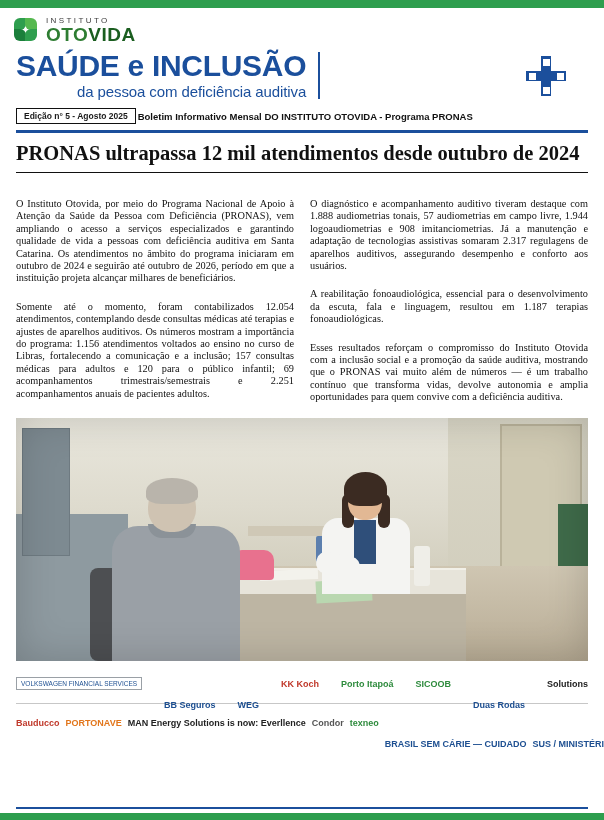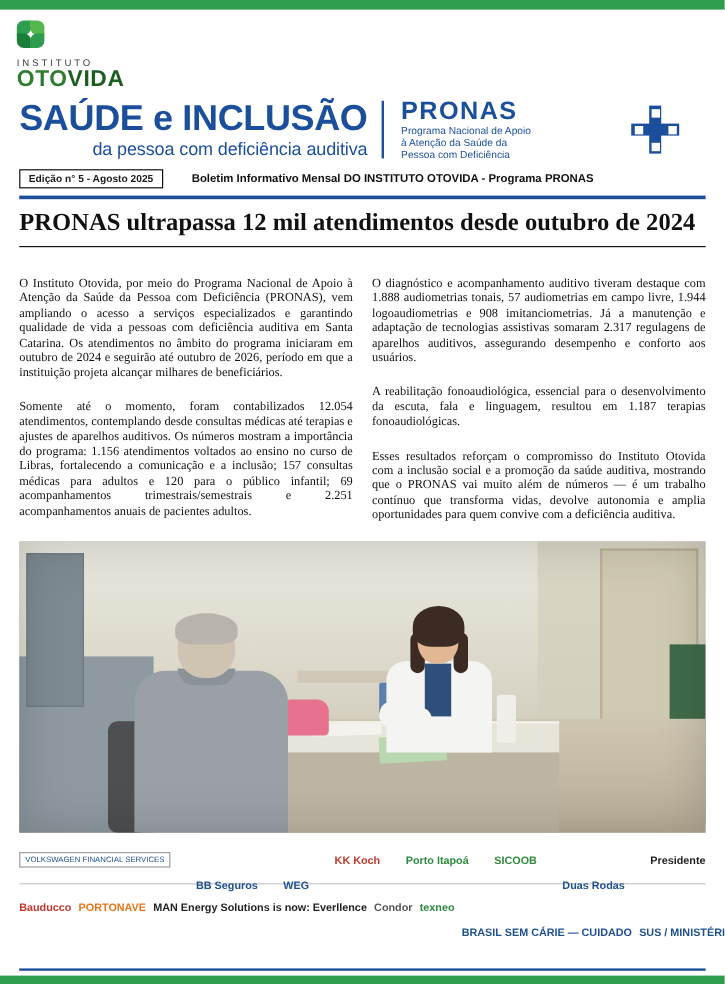--- a/index.html
+++ b/index.html
@@ -38,9 +38,8 @@
   }
   .logo-block {
     display: flex;
-    align-items: flex-start;
+    align-items: center;
     gap: 6px;
-    flex-direction: column;
   }
   .logo-mark {
     width: 26px;

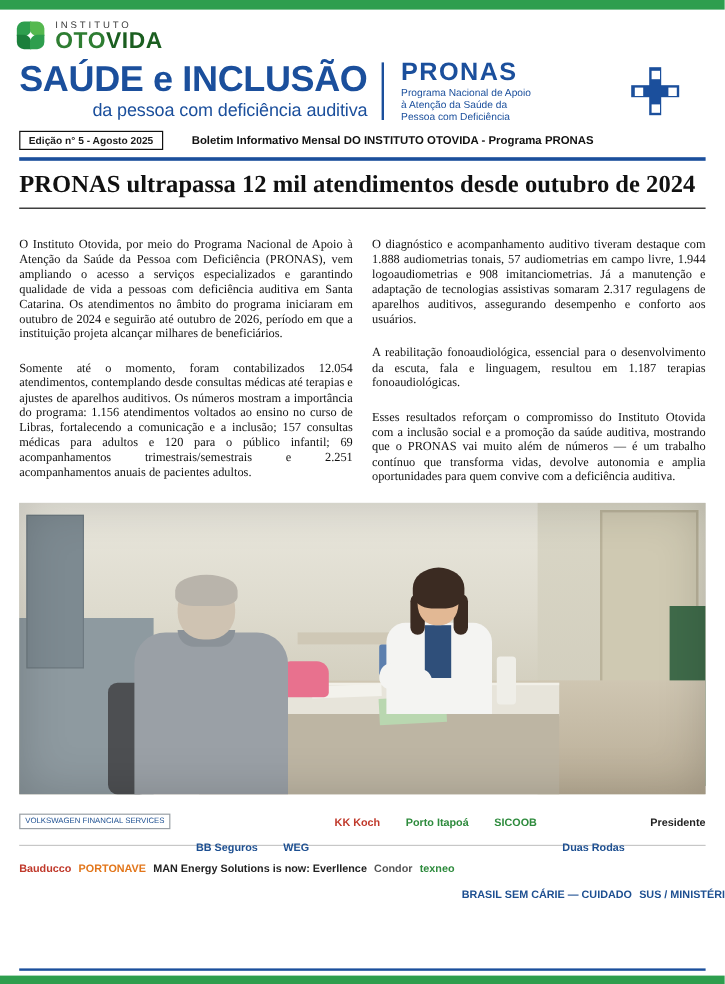--- a/index.html
+++ b/index.html
@@ -437,12 +437,6 @@
     </div>
     <div class="vrule"></div>
     <div class="title-right">
-      <div>
-        <div class="pronas-word">PRONAS</div>
-        <div class="pronas-desc">Programa Nacional de Apoio</div>
-        <div class="pronas-desc">à Atenção da Saúde da</div>
-        <div class="pronas-desc">Pessoa com Deficiência</div>
-      </div>
       <div class="pronas-cross">
         <span class="bar h"></span>
         <span class="bar v"></span>

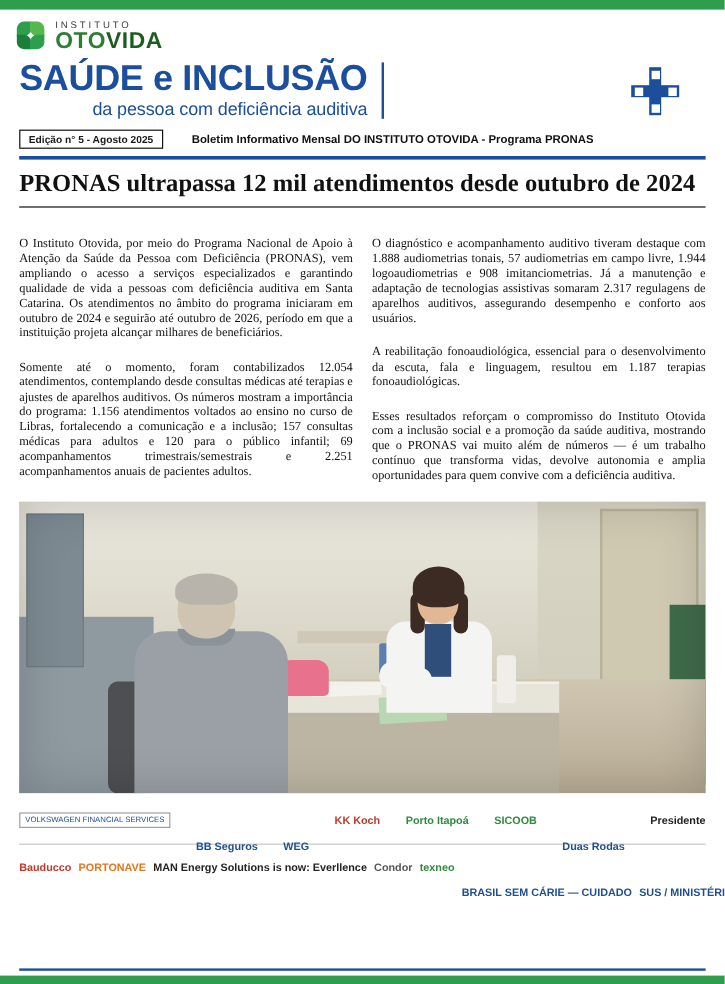--- a/index.html
+++ b/index.html
@@ -154,7 +154,7 @@
     margin: 7px 16px 0 16px;
     display: flex;
     align-items: center;
-    gap: 24px;
+    gap: 2px;
   }
   .edition-box {
     border: 1px solid #111;

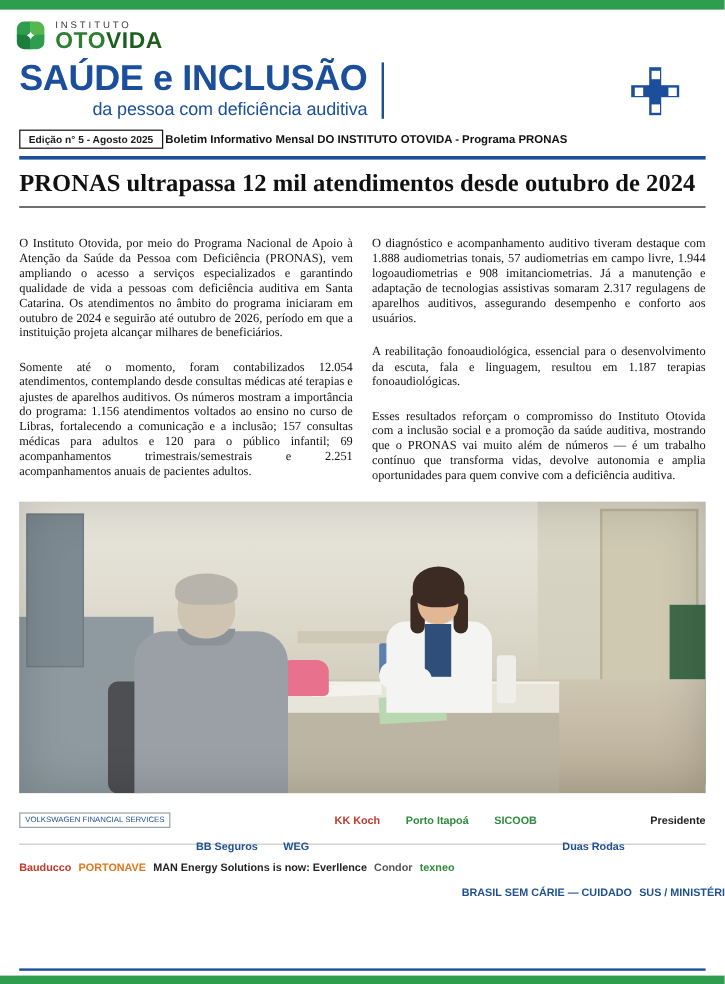--- a/index.html
+++ b/index.html
@@ -512,7 +512,7 @@
       <div class="sp green">Porto Itapoá</div>
       <div class="sp green">SICOOB</div>
       <div class="sp blue">Duas Rodas</div>
-      <div class="sp dark">Presidente</div>
+      <div class="sp dark">Solutions</div>
     </div>
     <div class="hr-gray"></div>
     <div class="sp-row">

